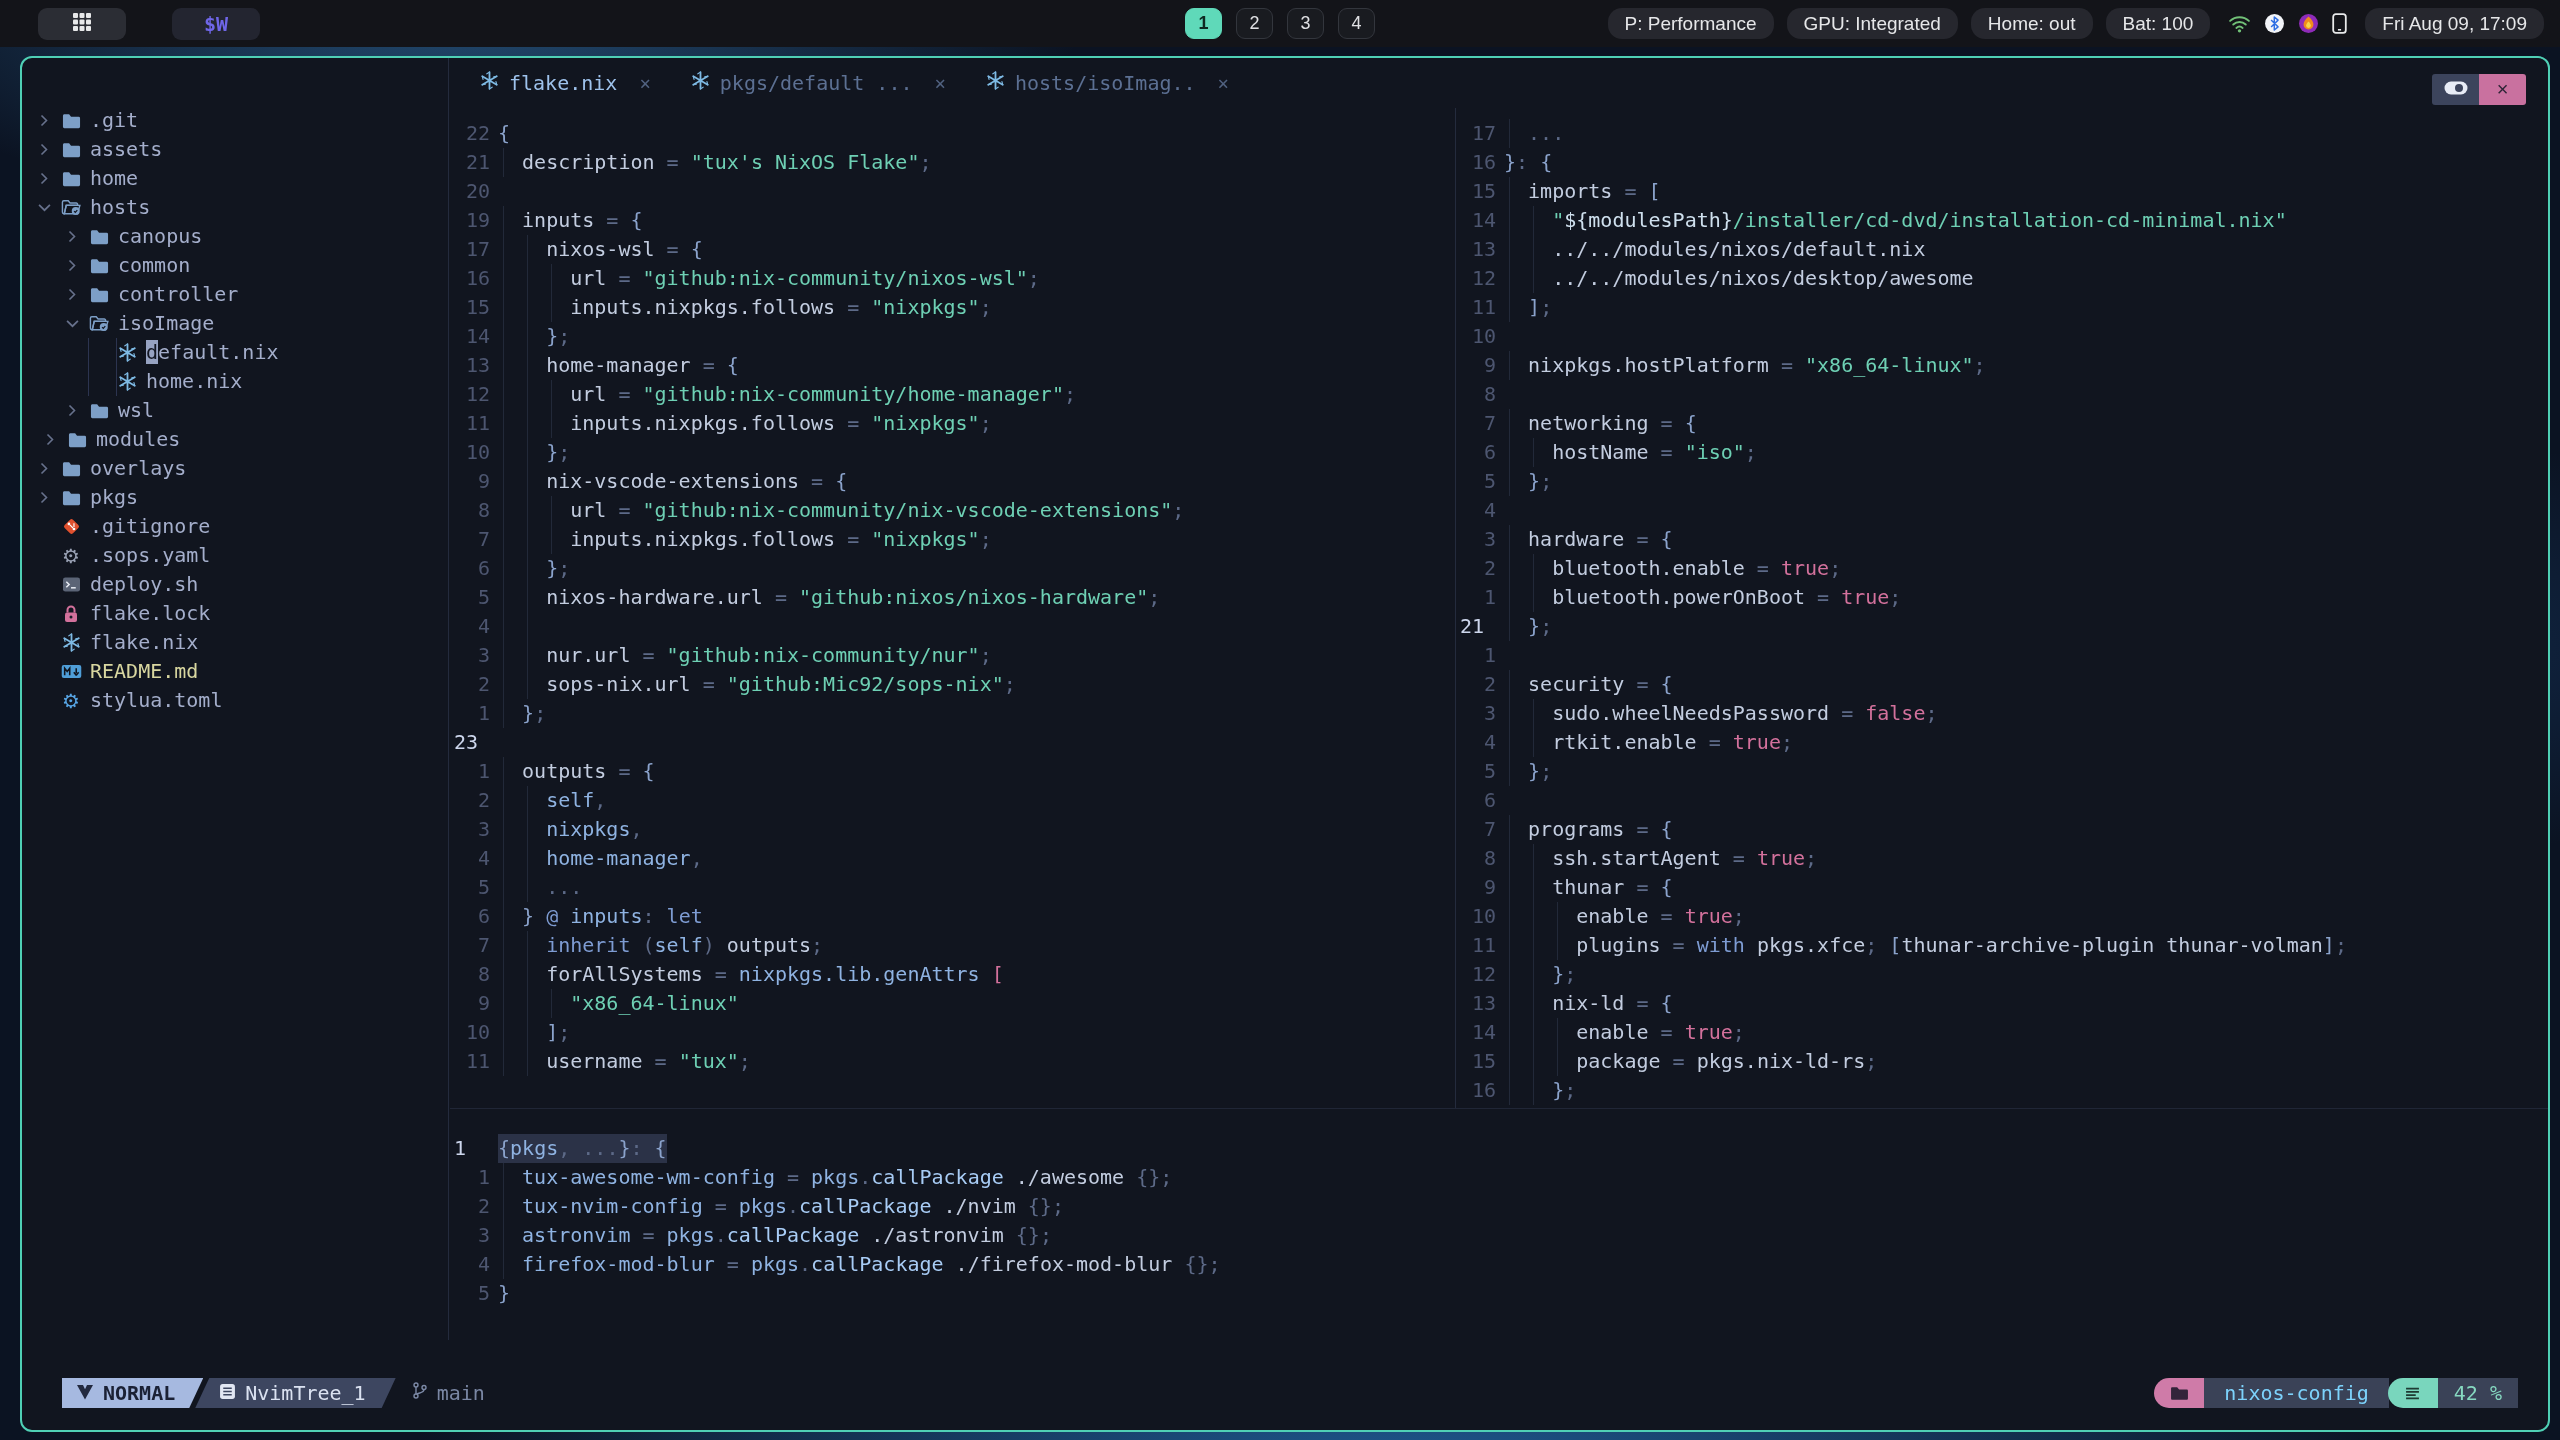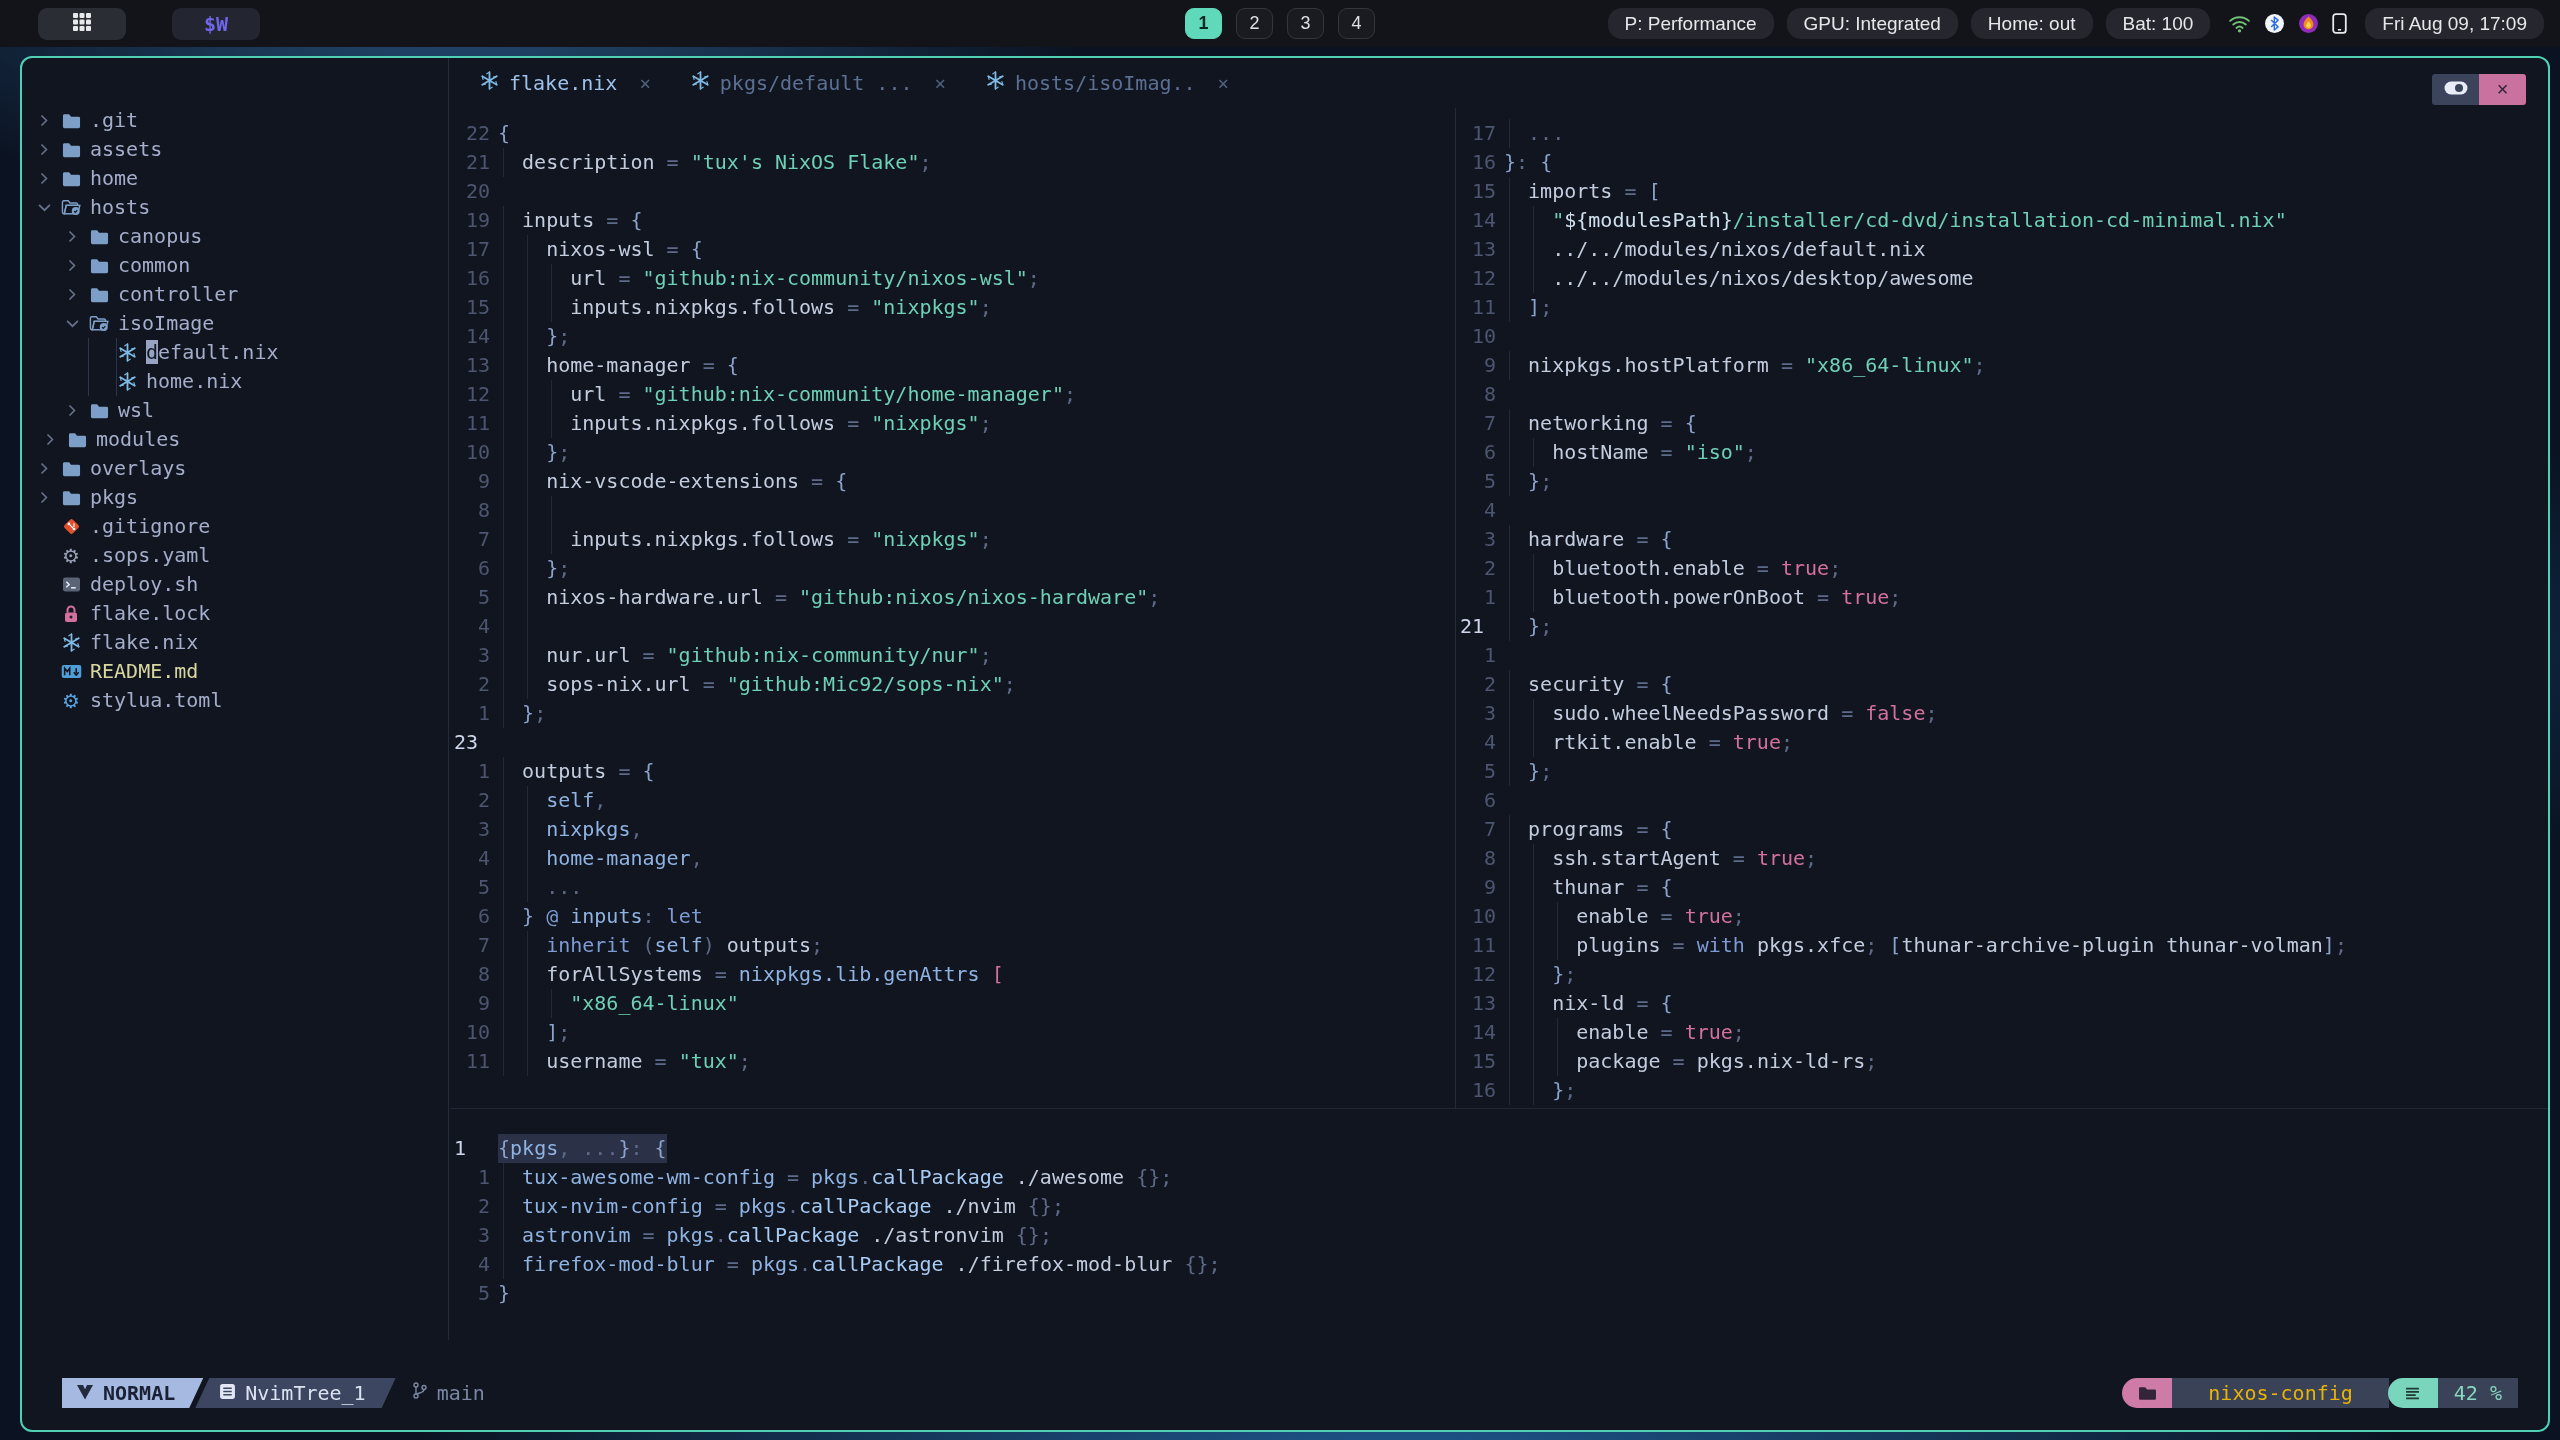--- a/index.html
+++ b/index.html
@@ -498,7 +498,7 @@
             <div class="crow"><span class="gut">11</span><span class="iguide" style="left: 53px;"></span><span class="iguide" style="left: 77px;"></span><span class="iguide" style="left: 101px;"></span><span class="code"><span class="tk-t">      inputs.nixpkgs.follows</span><span class="tk-p"> = </span><span class="tk-s">"nixpkgs"</span><span class="tk-p">;</span></span></div>
             <div class="crow"><span class="gut">10</span><span class="iguide" style="left: 53px;"></span><span class="iguide" style="left: 77px;"></span><span class="code"><span class="tk-b">    }</span><span class="tk-p">;</span></span></div>
             <div class="crow"><span class="gut">9</span><span class="iguide" style="left: 53px;"></span><span class="iguide" style="left: 77px;"></span><span class="code"><span class="tk-t">    nix-vscode-extensions</span><span class="tk-p"> = </span><span class="tk-b">{</span></span></div>
-            <div class="crow"><span class="gut">8</span><span class="iguide" style="left: 53px;"></span><span class="iguide" style="left: 77px;"></span><span class="iguide" style="left: 101px;"></span></div>
+            <div class="crow"><span class="gut">8</span><span class="iguide" style="left: 53px;"></span><span class="iguide" style="left: 77px;"></span><span class="iguide" style="left: 101px;"></span><span class="code"><span class="tk-t">      url</span><span class="tk-p"> = </span><span class="tk-s">"github:nix-community/nix-vscode-extensions"</span><span class="tk-p">;</span></span></div>
             <div class="crow"><span class="gut">7</span><span class="iguide" style="left: 53px;"></span><span class="iguide" style="left: 77px;"></span><span class="iguide" style="left: 101px;"></span><span class="code"><span class="tk-t">      inputs.nixpkgs.follows</span><span class="tk-p"> = </span><span class="tk-s">"nixpkgs"</span><span class="tk-p">;</span></span></div>
             <div class="crow"><span class="gut">6</span><span class="iguide" style="left: 53px;"></span><span class="iguide" style="left: 77px;"></span><span class="code"><span class="tk-b">    }</span><span class="tk-p">;</span></span></div>
             <div class="crow"><span class="gut">5</span><span class="iguide" style="left: 53px;"></span><span class="iguide" style="left: 77px;"></span><span class="code"><span class="tk-t">    nixos-hardware.url</span><span class="tk-p"> = </span><span class="tk-s">"github:nixos/nixos-hardware"</span><span class="tk-p">;</span></span></div>

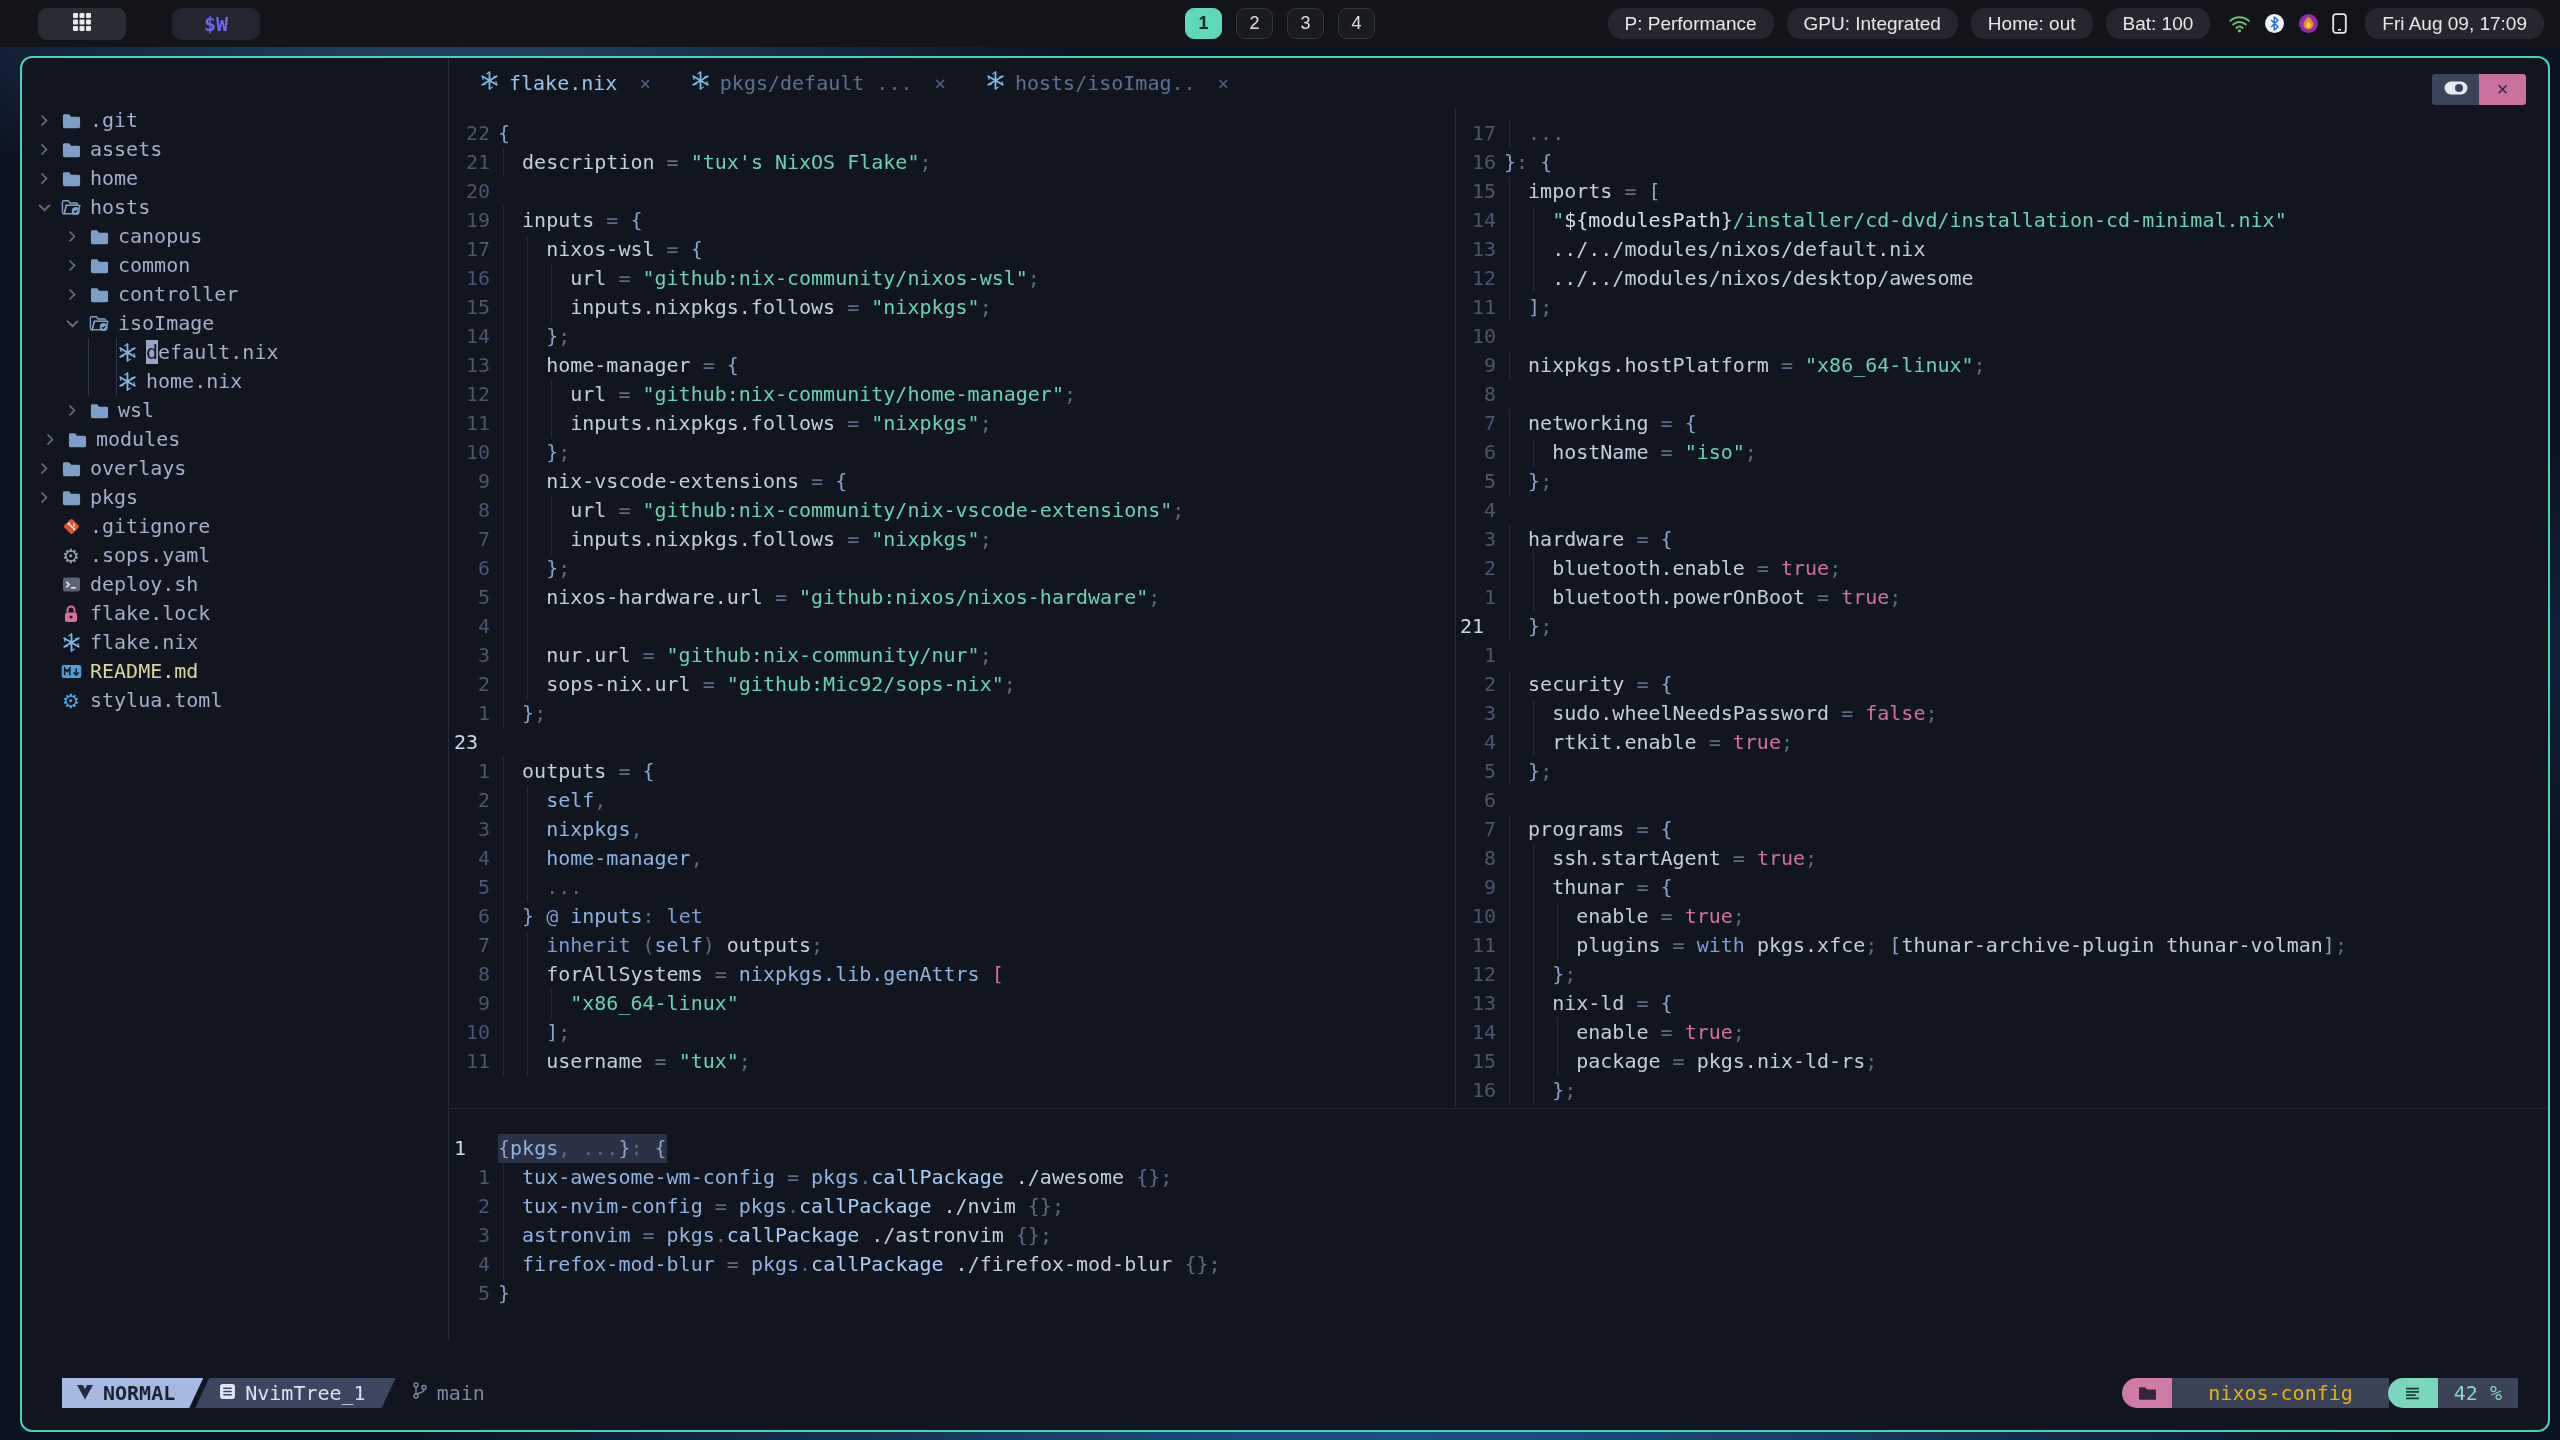--- a/index.html
+++ b/index.html
@@ -83,7 +83,7 @@
   .pill{width:50px;height:30px;display:flex;align-items:center;justify-content:center;}
   .pill.pink{background:#cf7ba8;border-radius:15px 0 0 15px;}
   .pill.teal{background:#79d6bd;border-radius:15px 0 0 15px;margin-left:-1px;}
-  .seg-dark{background:#3a4257;color:#eab308;padding:0 36px;}
+  .seg-dark{background:#3a4257;color:#7dd3fc;padding:0 20px;}
   .seg-dark.pct{color:#86d8c0;padding:0 16px;}
 </style>
 </head>

